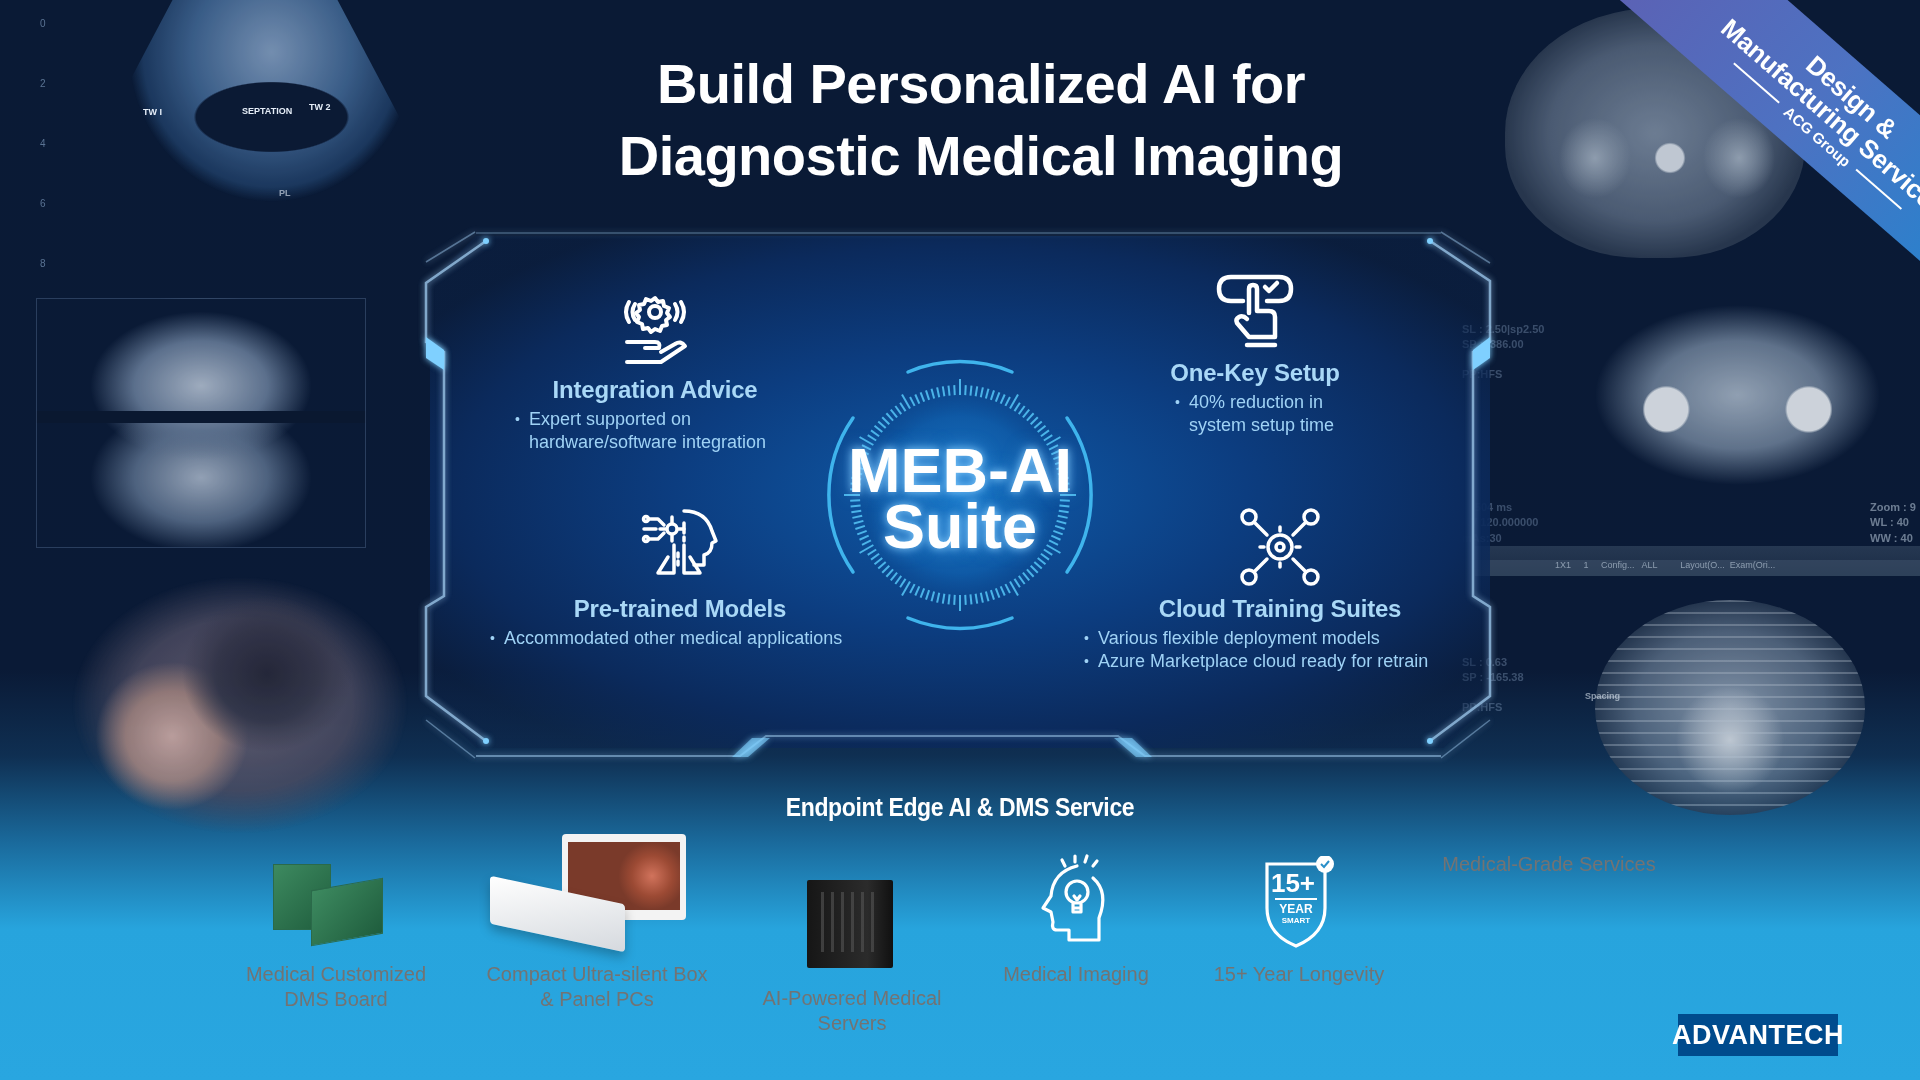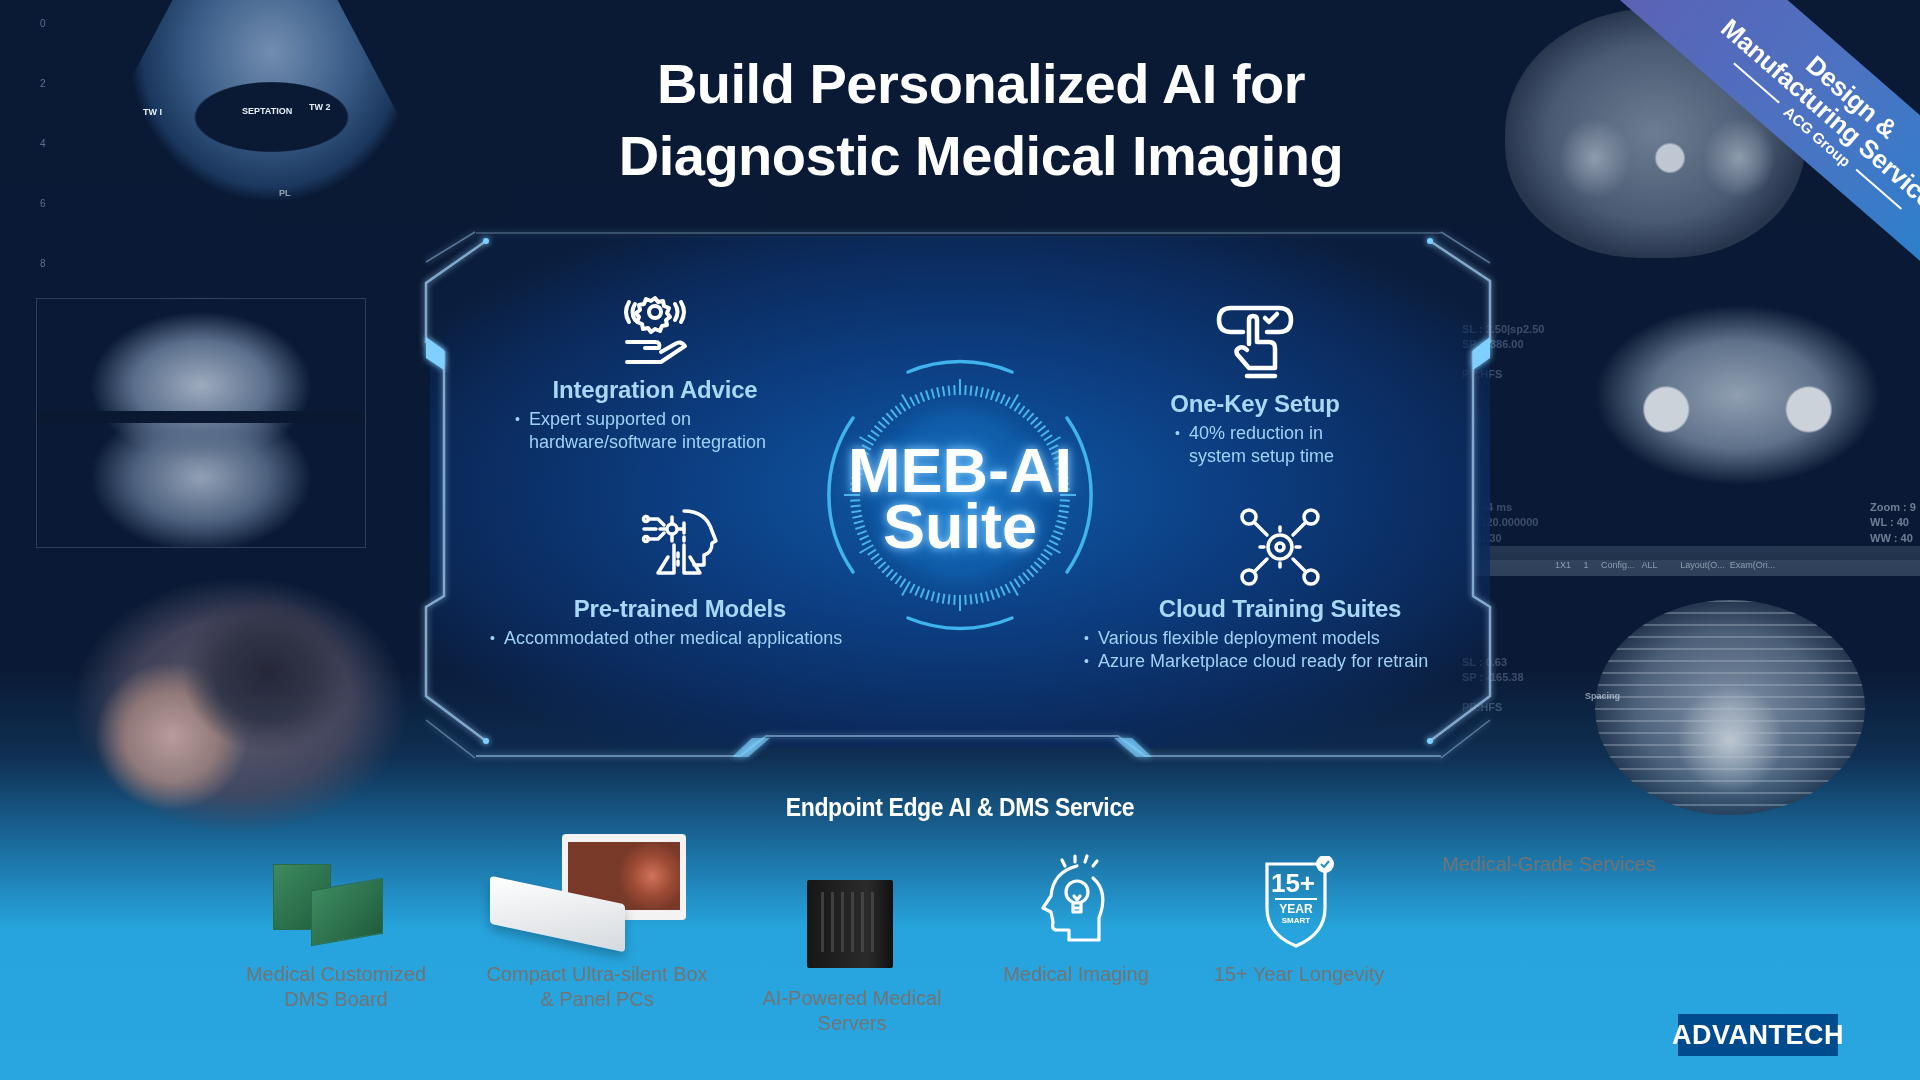--- a/index.html
+++ b/index.html
@@ -114,7 +114,7 @@
   .feature .f-bullets li { position: relative; padding-left: 14px; }
   .feature .f-bullets li::before { content: "\2022"; position: absolute; left: 0; font-size: 14px; }
   .feat-ia { left: 505px; top: 290px; width: 300px; }
-  .feat-ok { left: 1120px; top: 304px; width: 270px; }
+  .feat-ok { left: 1120px; top: 273px; width: 270px; }
   .feat-pm { left: 480px; top: 505px; width: 400px; }
   .feat-ct { left: 1080px; top: 505px; width: 400px; }
 

